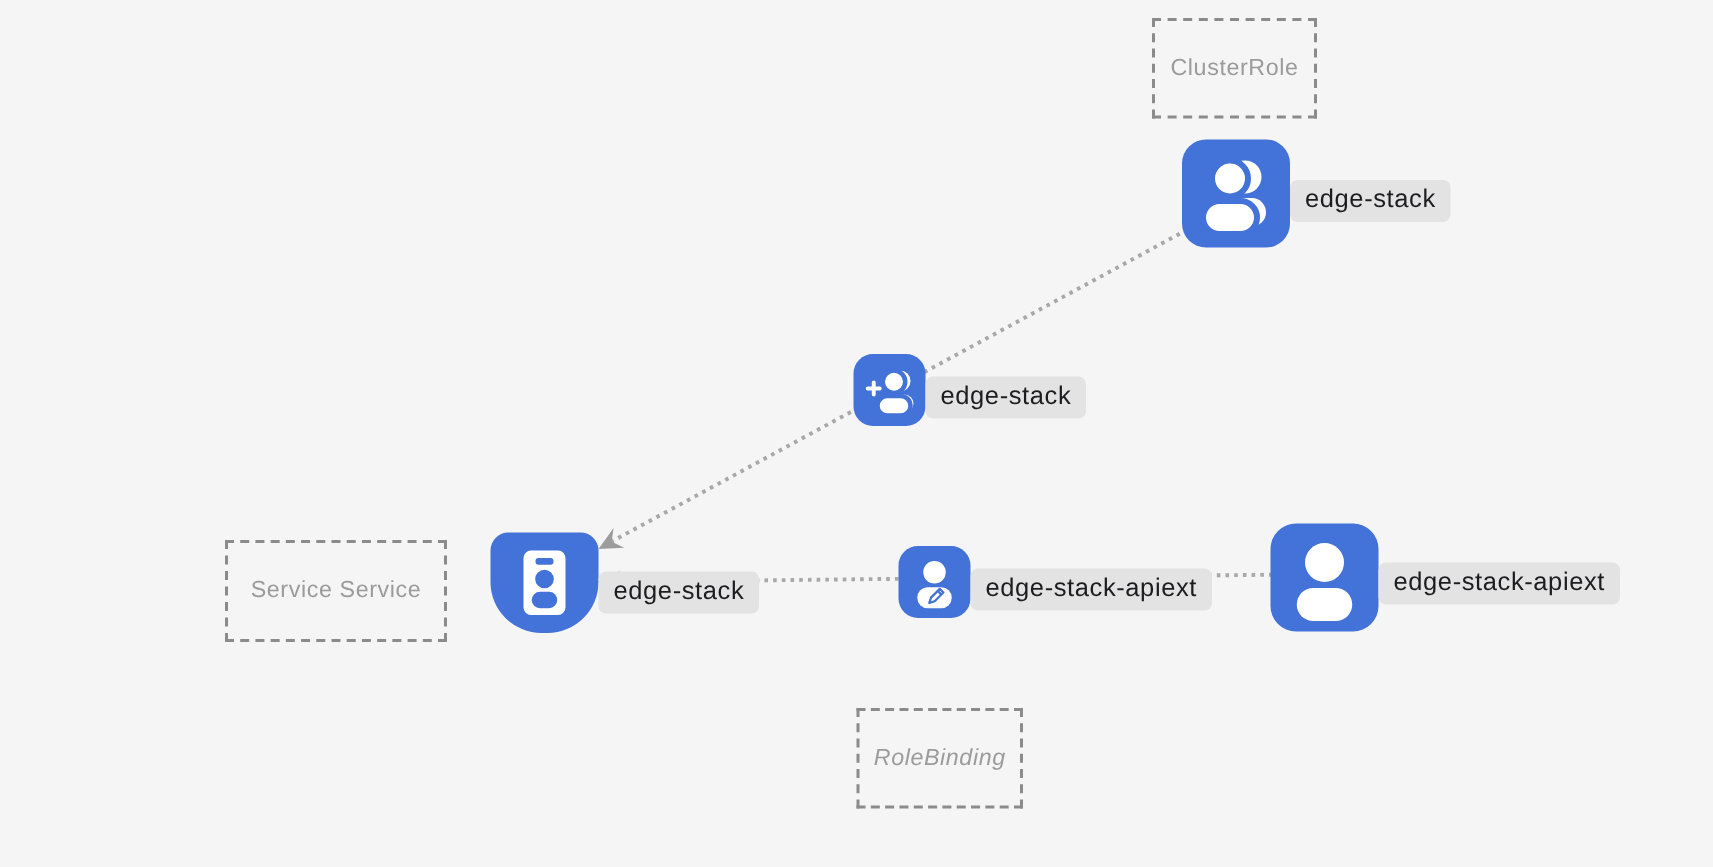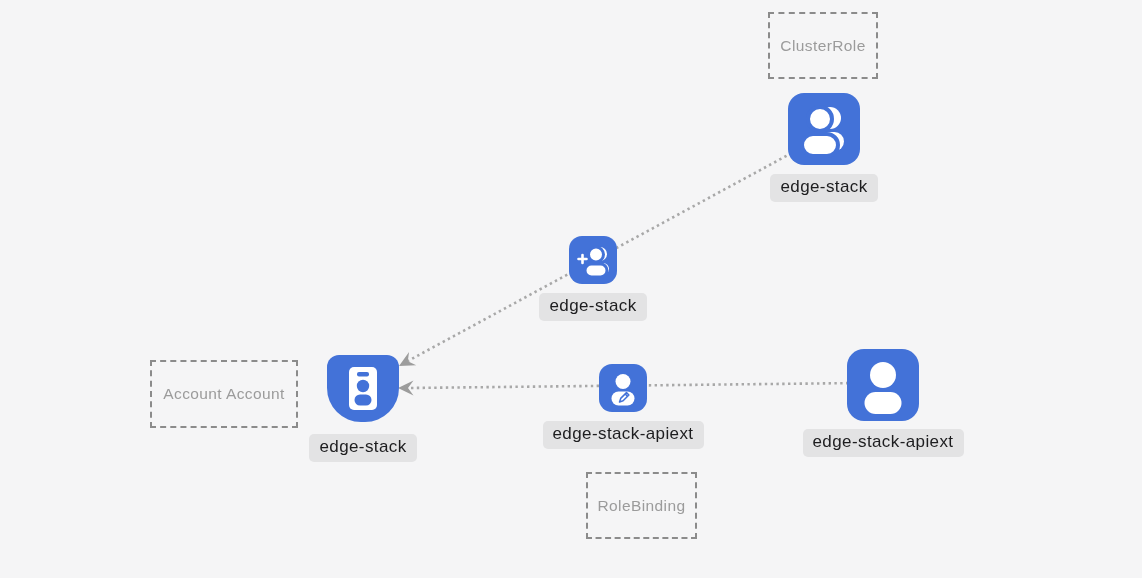--- a/index.html
+++ b/index.html
@@ -33,7 +33,7 @@
   .node {
     position: absolute;
     display: flex;
-    flex-direction: column;
+    flex-direction: row;
     align-items: center;
   }
   .nodeicon {

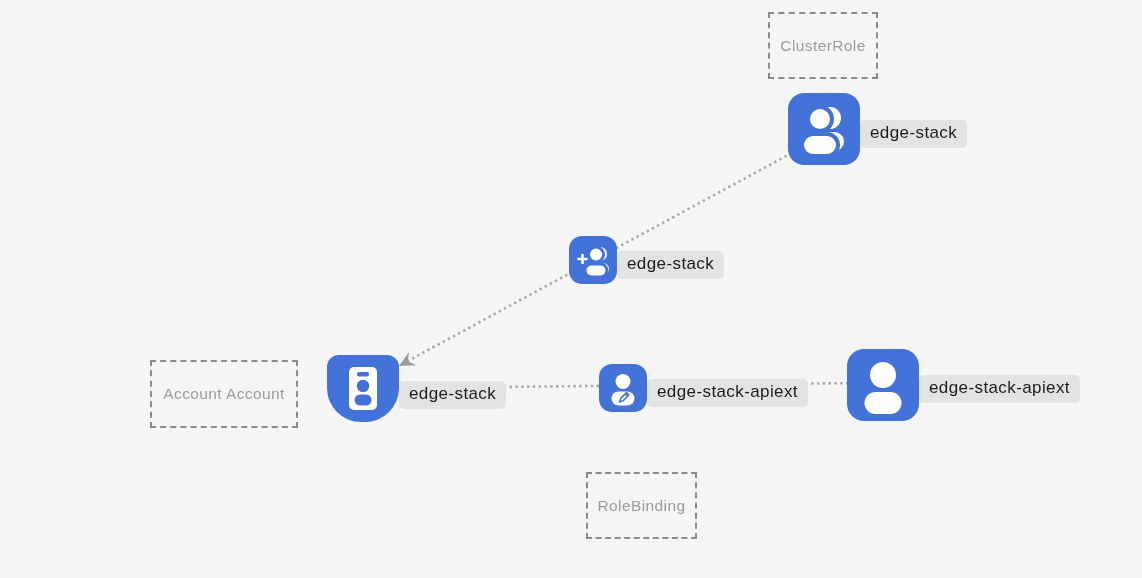--- a/index.html
+++ b/index.html
@@ -93,7 +93,7 @@
     <span>ClusterRole</span>
   </div>
   <div class="typebox b-serviceaccount">
-    <span>Account Account</span>
+    <span>Service Service</span>
   </div>
   <div class="typebox b-rolebinding">
     <span>RoleBinding</span>

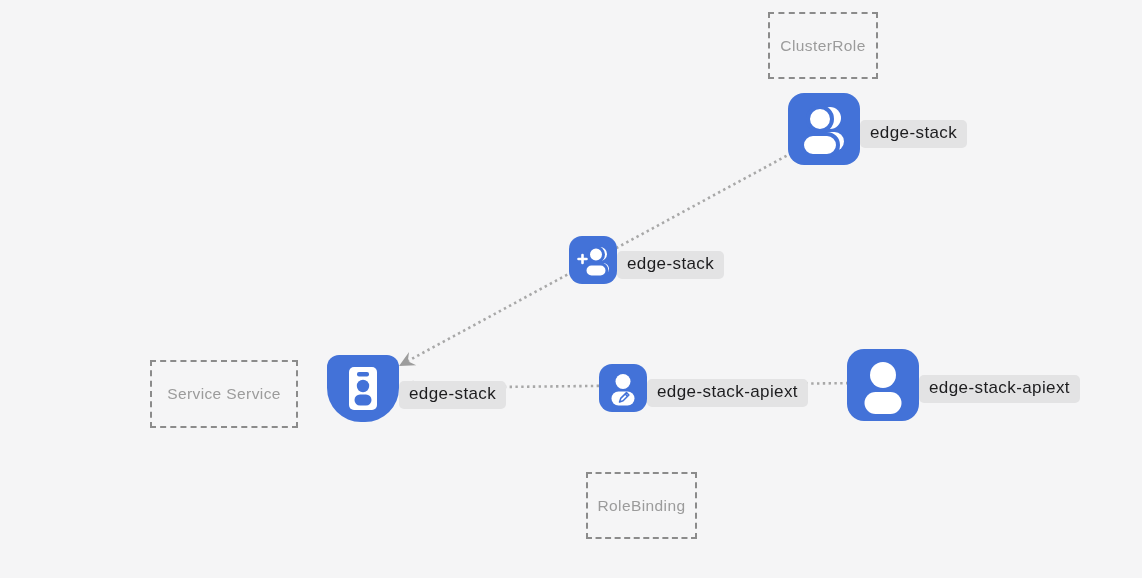--- a/index.html
+++ b/index.html
@@ -70,7 +70,7 @@
   .b-clusterrole        { left: 768px; top: 12px;  width: 110px; height: 67px; }
   .b-clusterrolebinding { left: 462px; top: 141px; width: 183px; height: 68px; }
   .b-serviceaccount     { left: 150px; top: 360px; width: 148px; height: 68px; }
-  .b-rolebinding        { left: 586px; top: 472px; width: 111px; height: 67px; }
+  .b-rolebinding        { left: 571px; top: 472px; width: 111px; height: 67px; font-style: italic; }
   .b-role               { left: 827px; top: 472px; width: 110px; height: 70px; }
 </style>
 </head>

